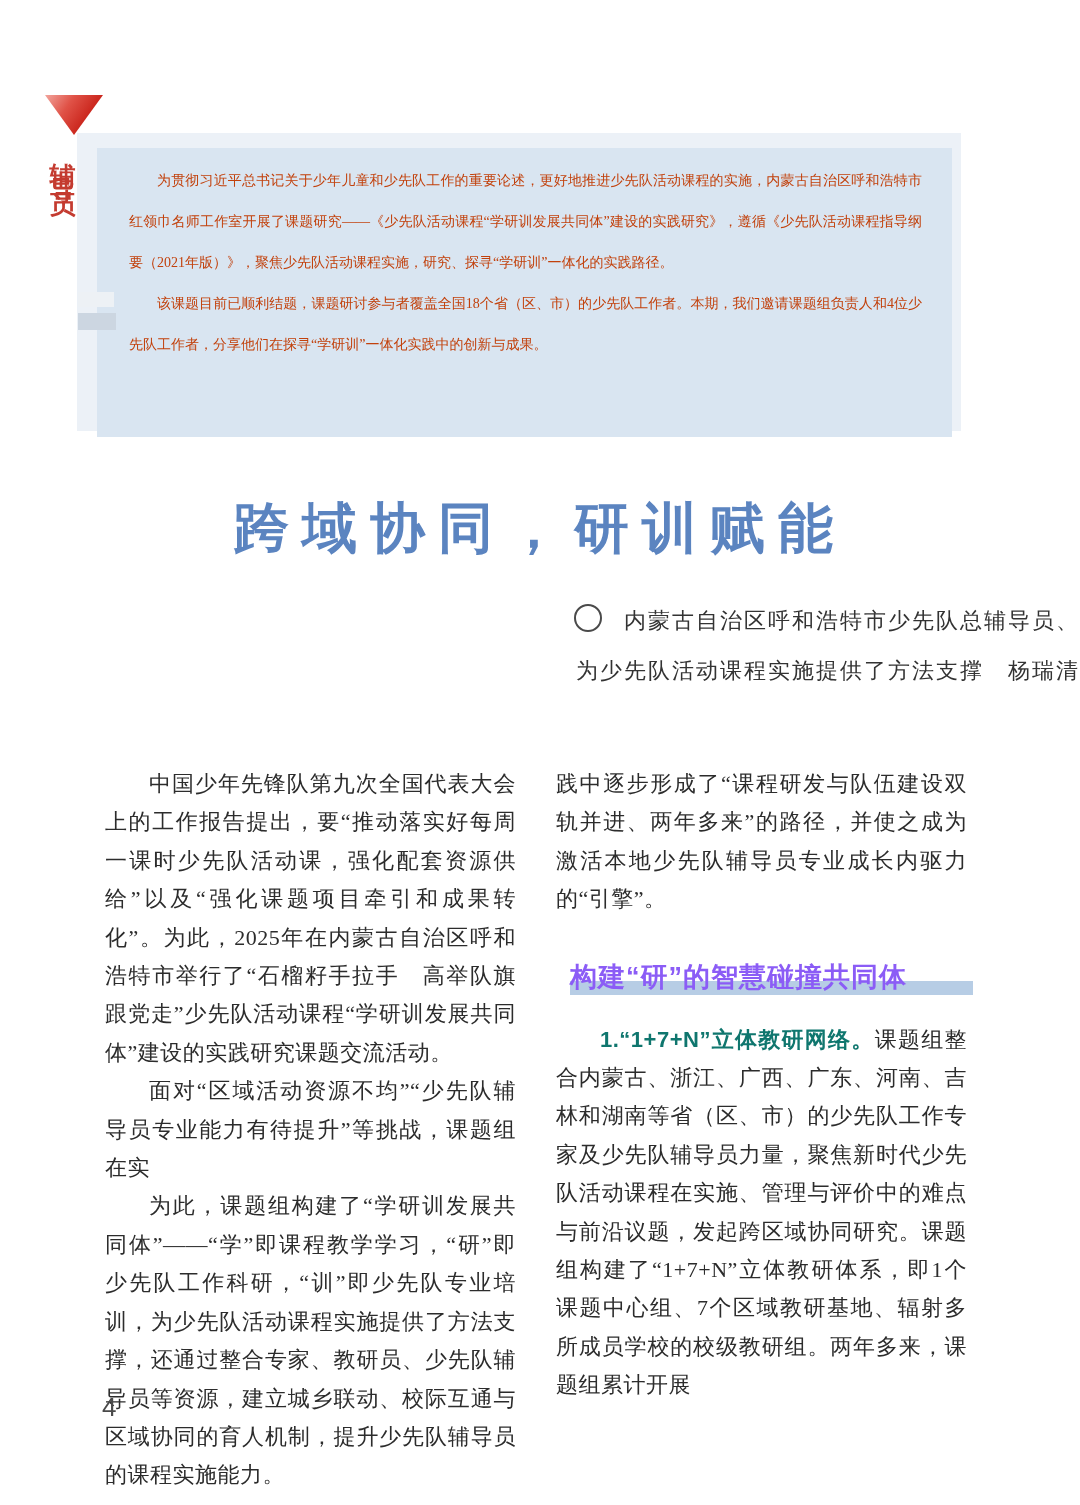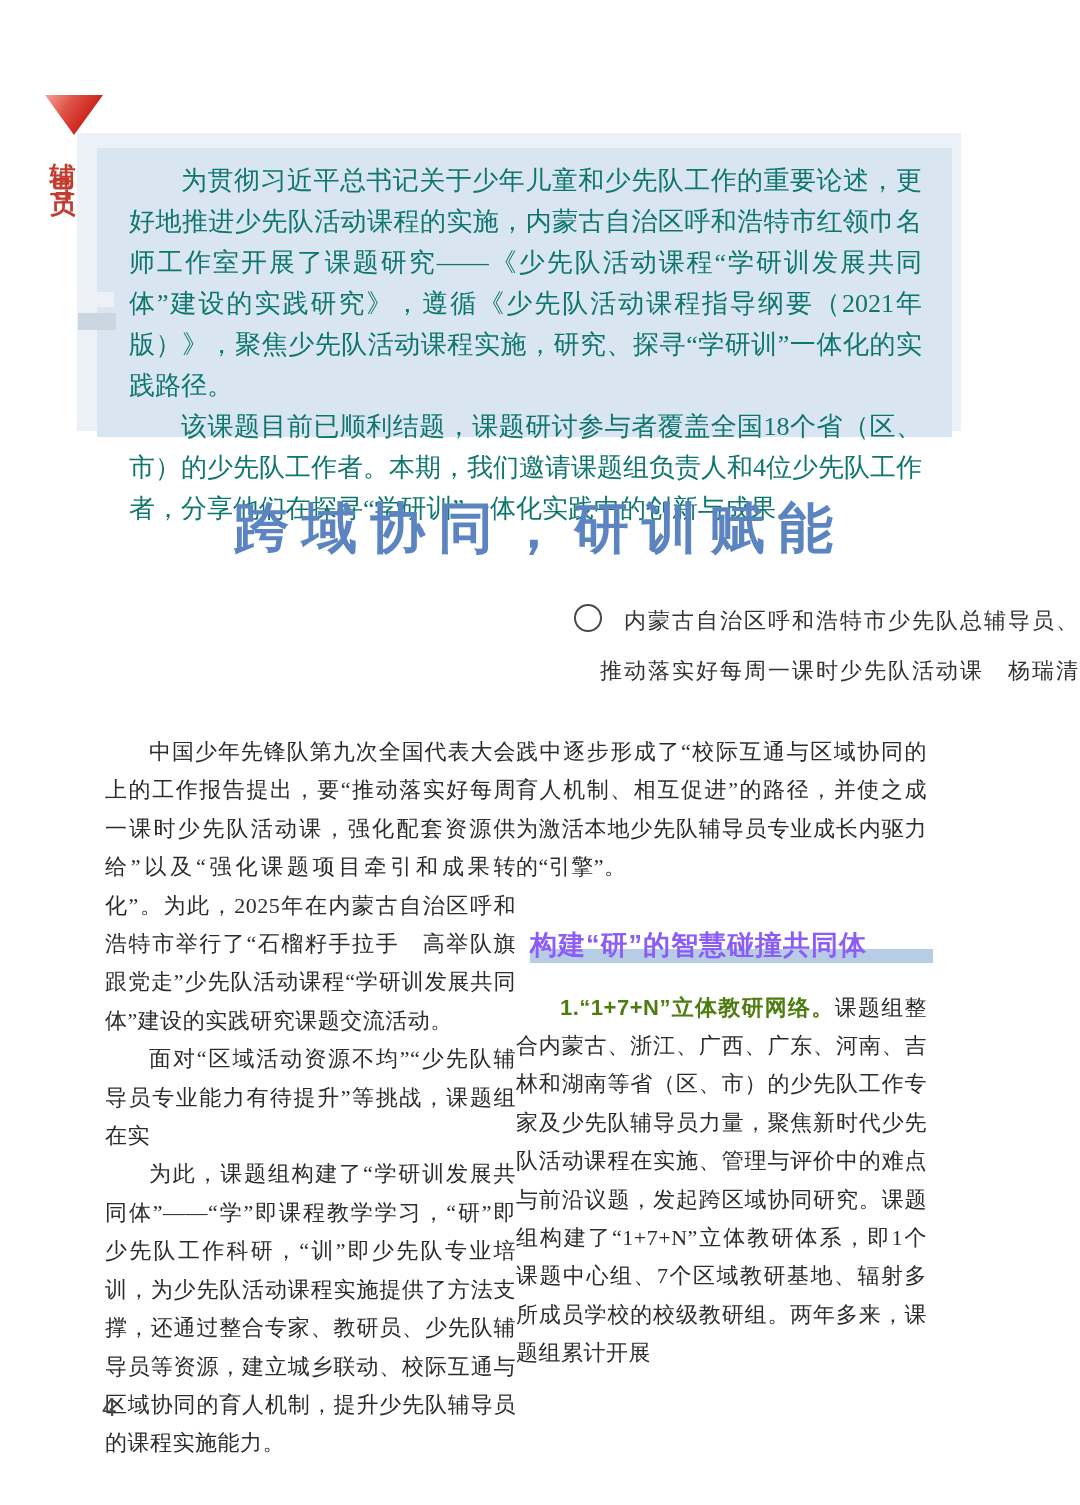--- a/index.html
+++ b/index.html
@@ -50,11 +50,11 @@
   }
   .intro-box p {
     margin: 0;
-    font-size: 26px;
+    font-size: 14px;
     line-height: 41px;
     text-indent: 2em;
     text-align: justify;
-    color: #0f766e;
+    color: #c2410c;
   }
   .deco-bar { position: absolute; }
   .bar1 { left: 78px; top: 292px; width: 36px; height: 15px; background: #edf1f5; }

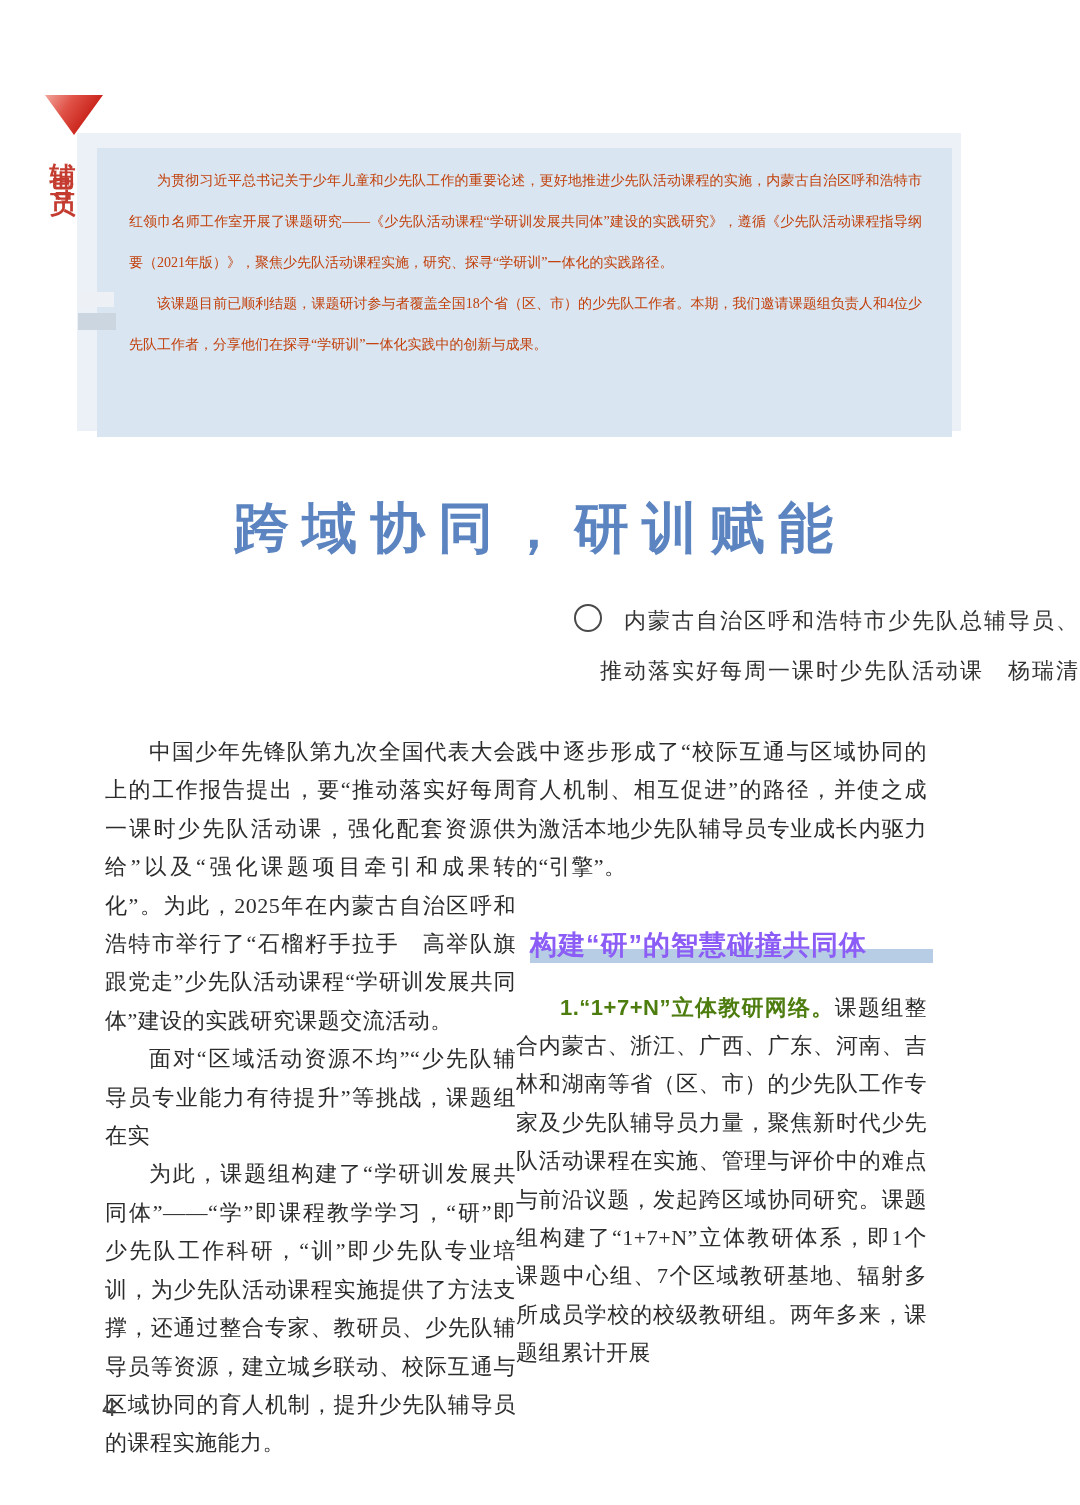--- a/index.html
+++ b/index.html
@@ -166,7 +166,7 @@
     <div class="byline-line">
       <span class="ring"></span><span>内蒙古自治区呼和浩特市少先队总辅导员、</span>
     </div>
-    <div class="byline-line">推动落实好每周一课时少先队活动课　杨瑞清</div>
+    <div class="byline-line">为少先队活动课程实施提供了方法支撑　杨瑞清</div>
   </div>
 
   <div class="columns">

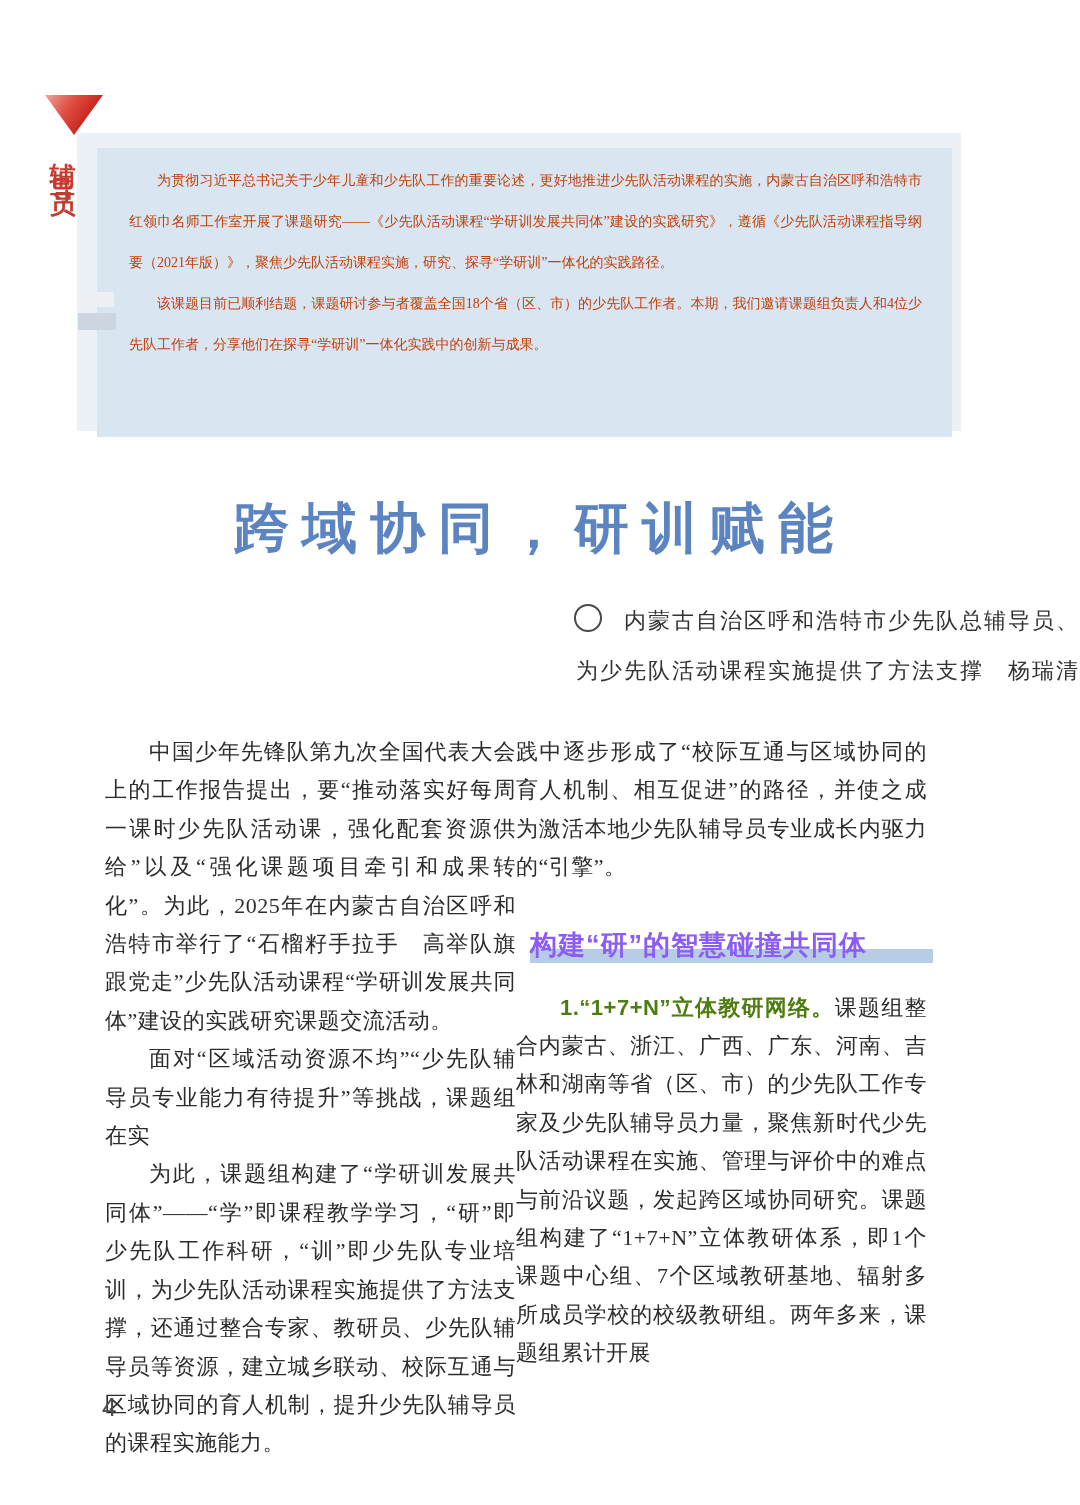--- a/index.html
+++ b/index.html
@@ -94,9 +94,10 @@
   
   .columns {
     position: absolute;
-    left: 105px; top: 733px;
+    left: 105px; top: 765px;
     width: 862px;
     display: flex;
+    gap: 40px;
   }
   .col { width: 411px; }
   .col p {

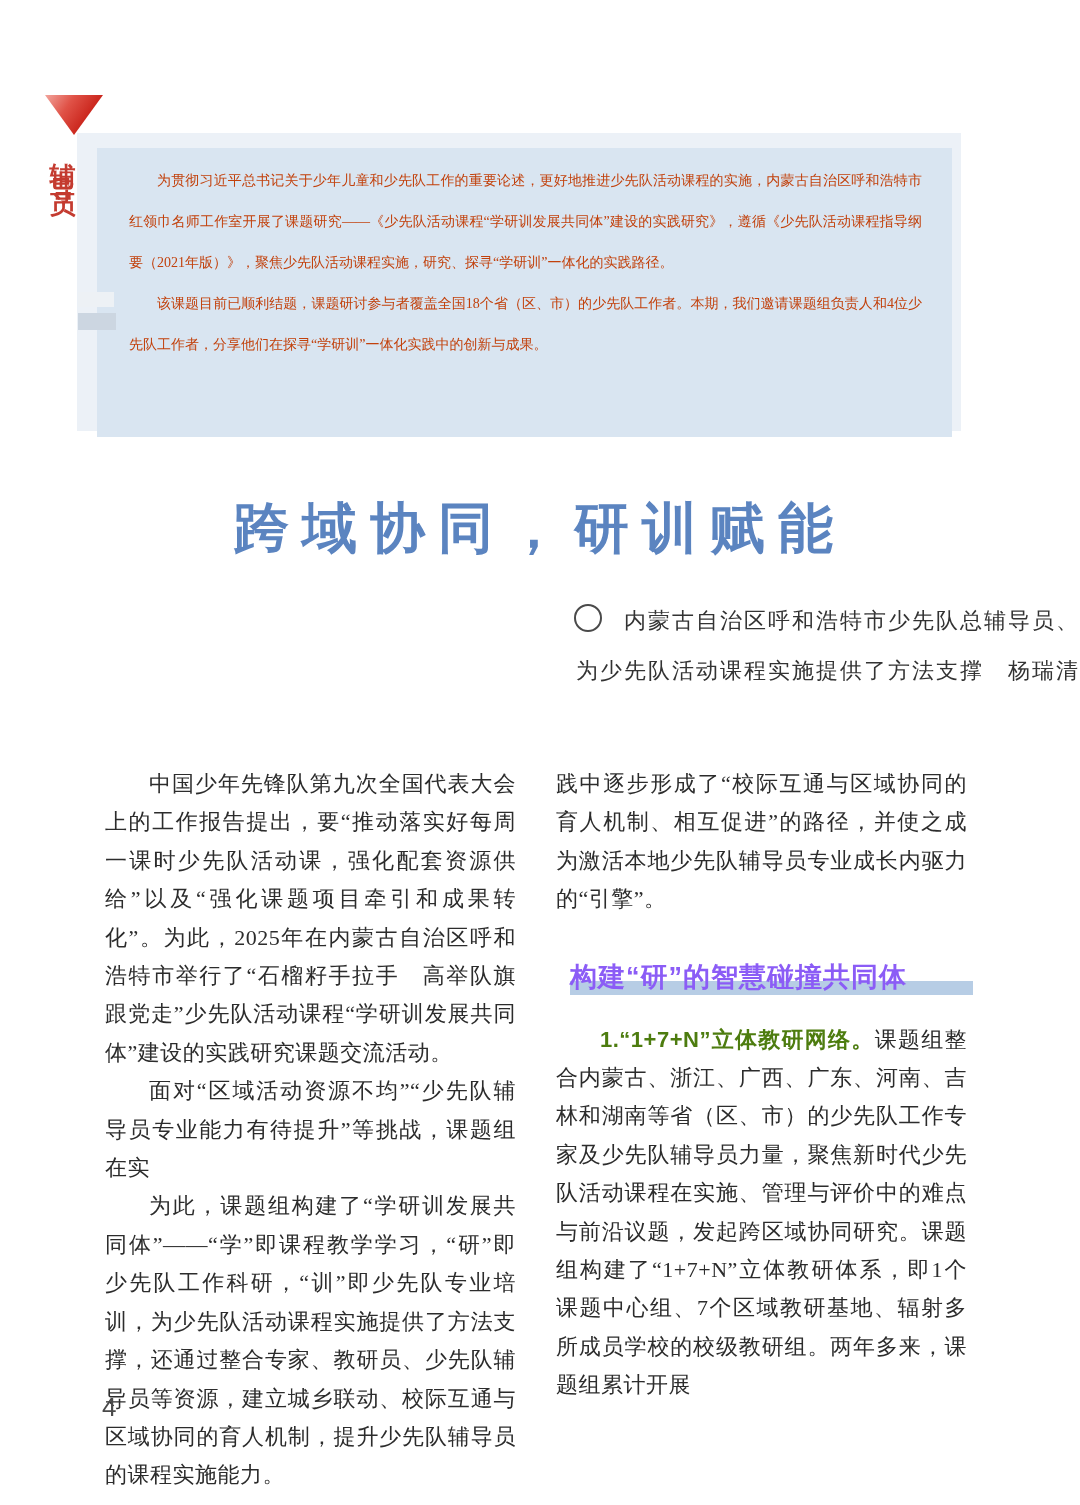--- a/index.html
+++ b/index.html
@@ -177,7 +177,7 @@
       <p>为此，课题组构建了“学研训发展共同体”——“学”即课程教学学习，“研”即少先队工作科研，“训”即少先队专业培训，为少先队活动课程实施提供了方法支撑，还通过整合专家、教研员、少先队辅导员等资源，建立城乡联动、校际互通与区域协同的育人机制，提升少先队辅导员的课程实施能力。</p>
     </div>
     <div class="col">
-      <p class="noindent">践中逐步形成了“校际互通与区域协同的育人机制、相互促进”的路径，并使之成为激活本地少先队辅导员专业成长内驱力的“引擎”。</p>
+      <p class="noindent">践中逐步形成了“课程研发与队伍建设双轨并进、两年多来”的路径，并使之成为激活本地少先队辅导员专业成长内驱力的“引擎”。</p>
       <h2 class="section-heading">
         <span class="heading-highlight"></span>
         <span class="heading-text">构建“研”的智慧碰撞共同体</span>

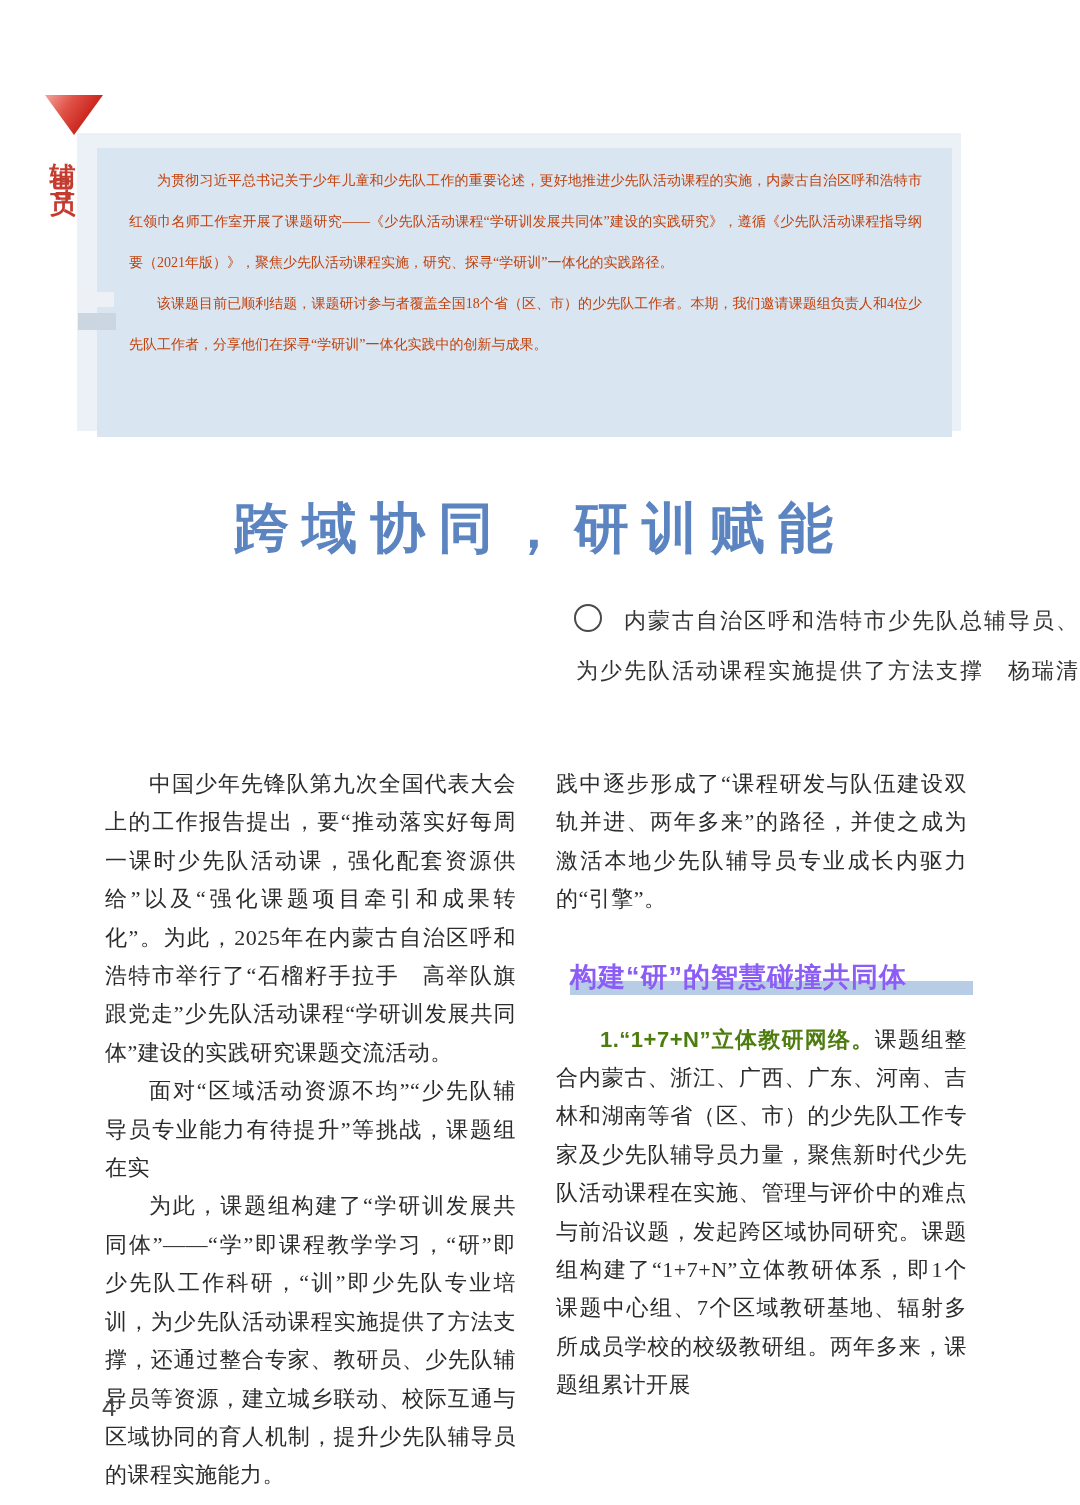--- a/index.html
+++ b/index.html
@@ -114,7 +114,7 @@
     font-weight: bold;
     font-family: "Liberation Sans", "DejaVu Sans", sans-serif;
     font-size: 22px;
-    color: #4d7c0f;
+    color: #0f766e;
   }
 
   

